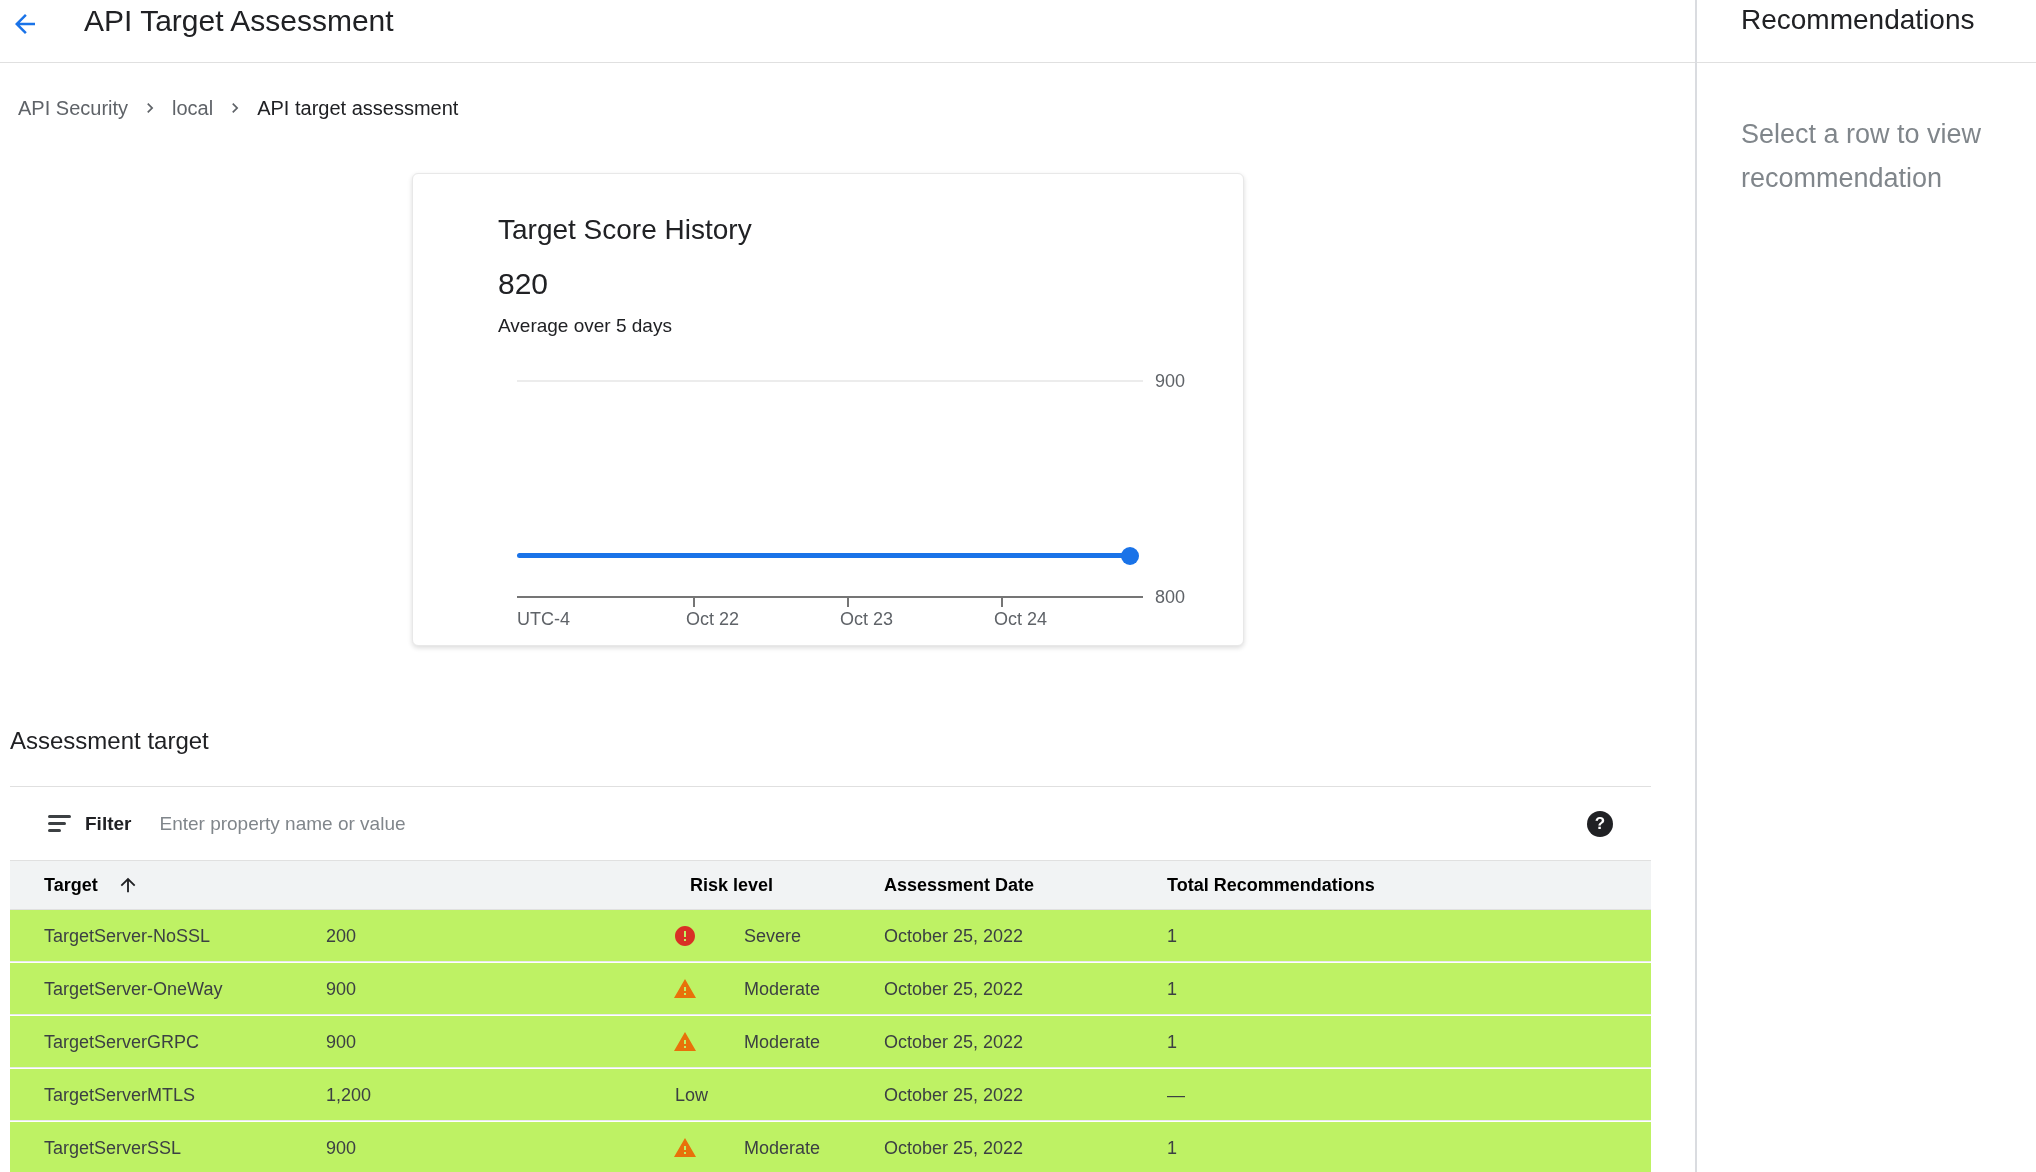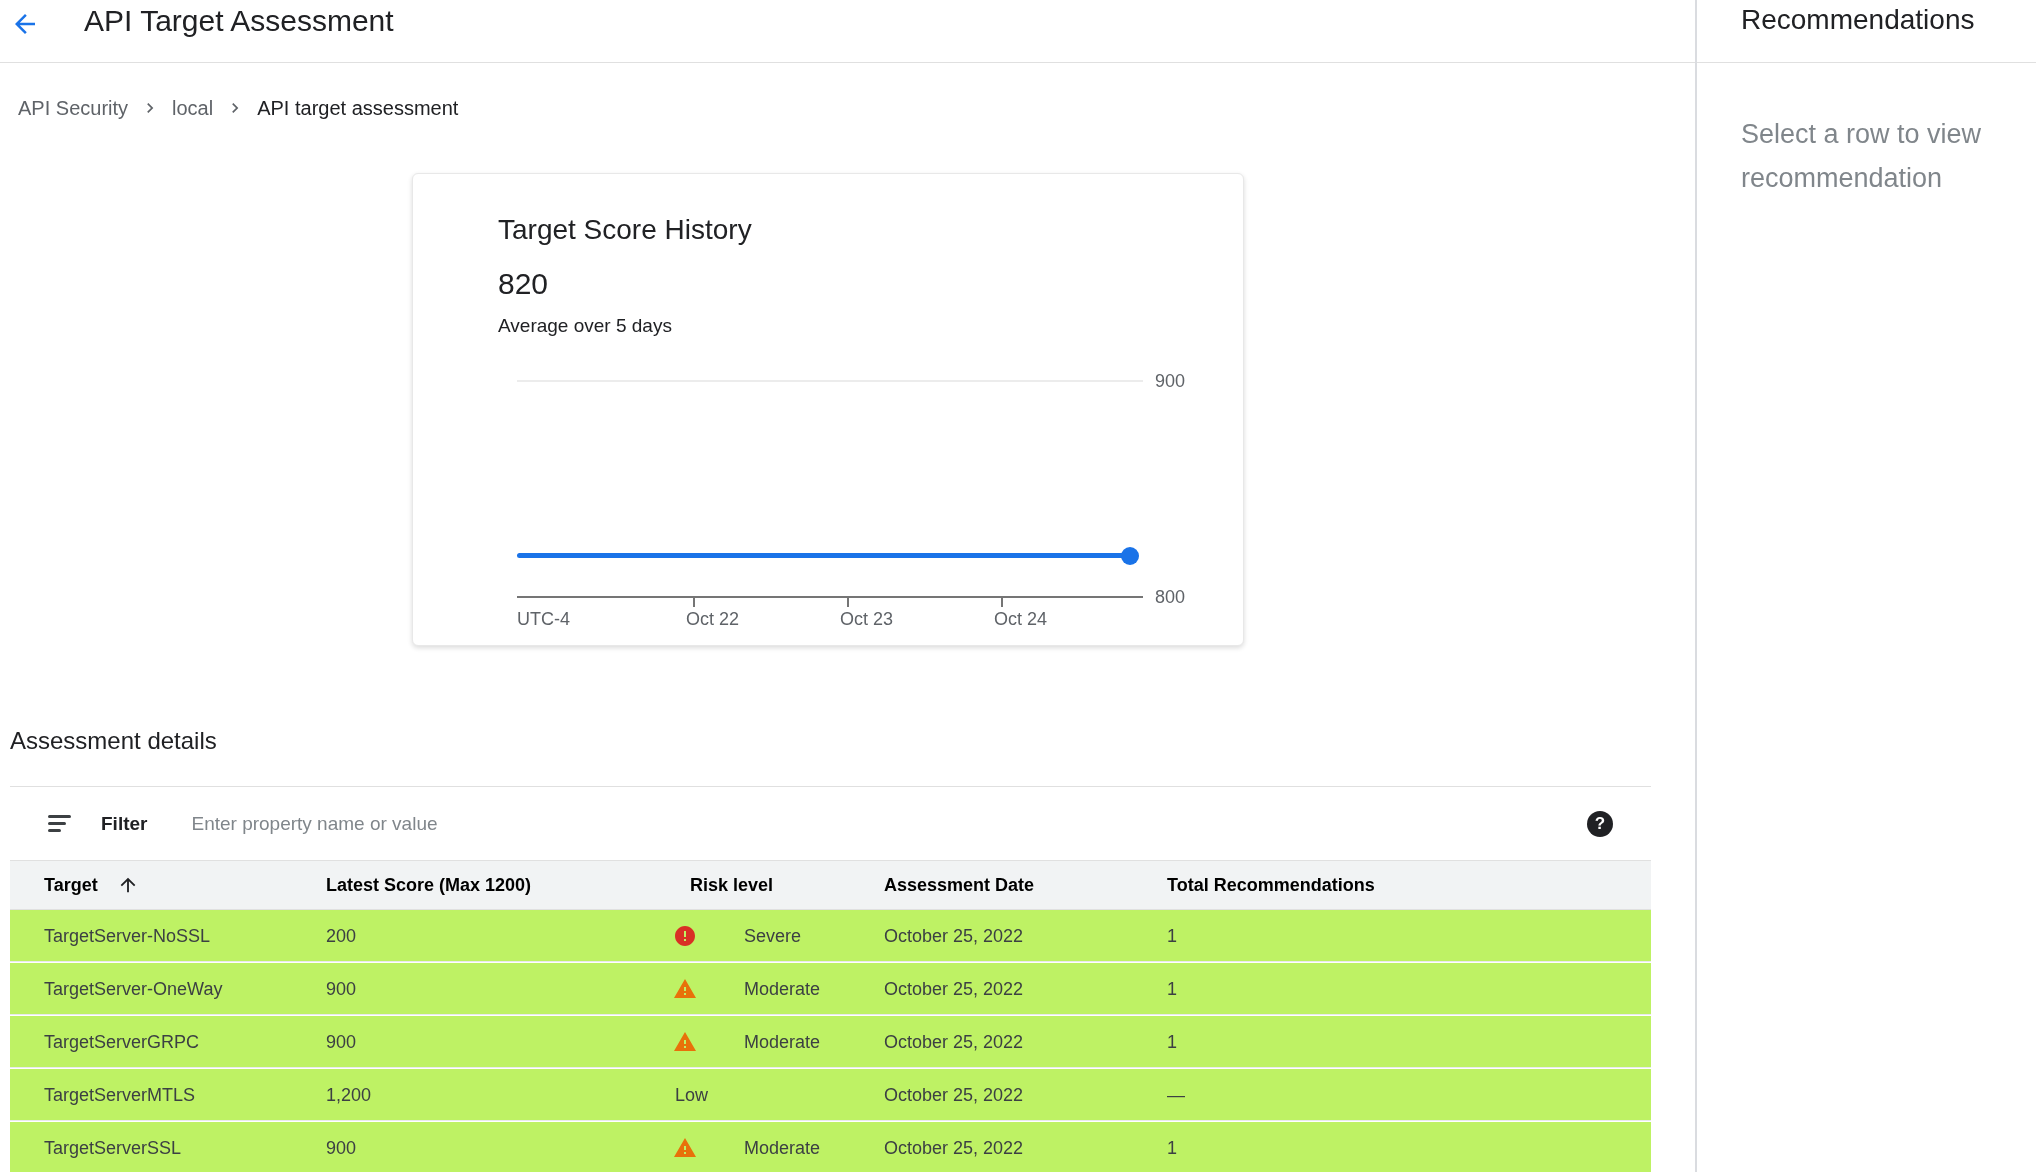--- a/index.html
+++ b/index.html
@@ -120,7 +120,7 @@
   </div>
 
   <div class="section">
-    <div class="section-heading">Assessment details</div>
+    <div class="section-heading">Assessment target</div>
 
     <div class="filter-row">
       <span class="filter-icon">

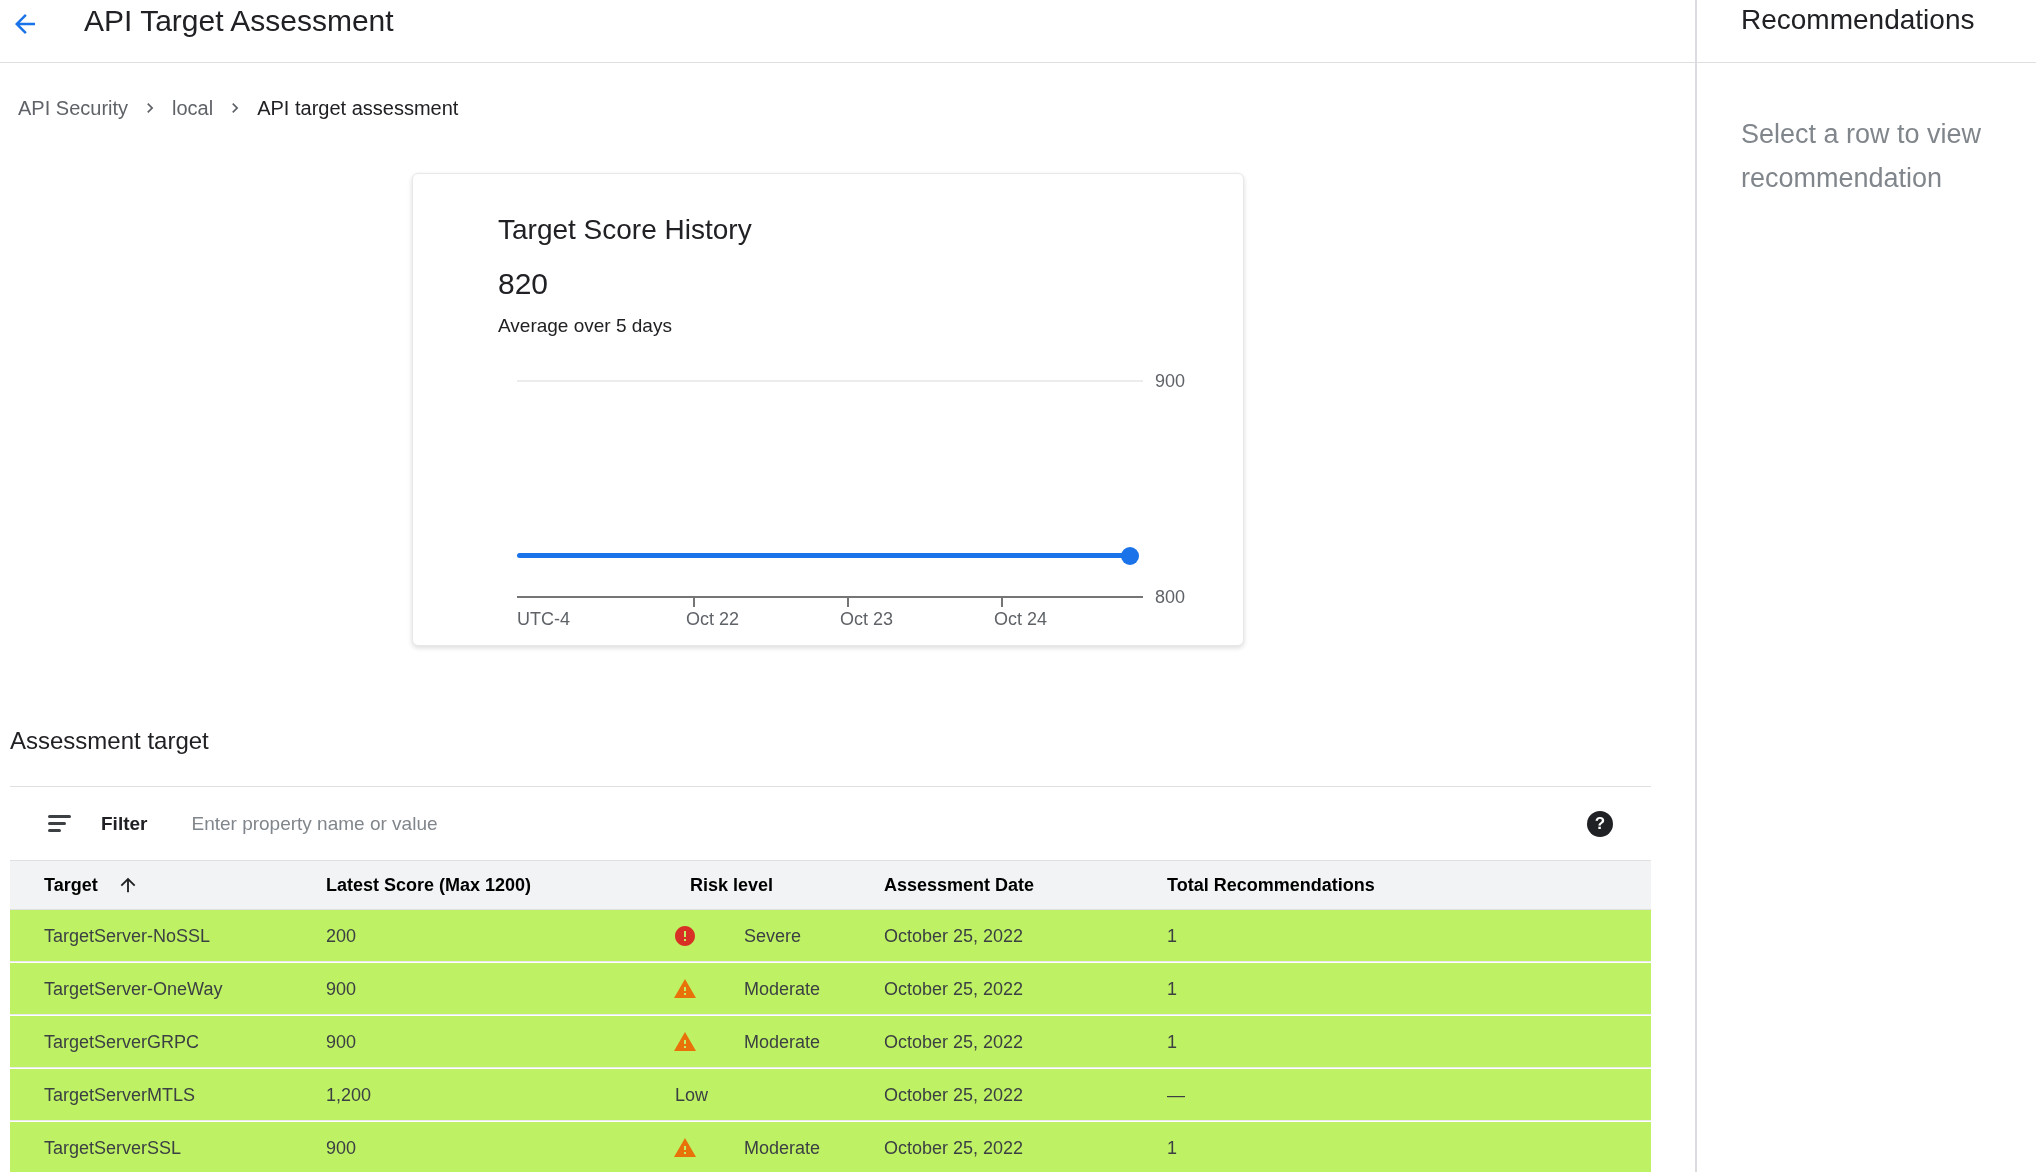--- a/index.html
+++ b/index.html
@@ -39,7 +39,7 @@
   
   .section { position:absolute; left:10px; top:726px; width:1641px; height:446px; }
   .section-heading { font-size:24px; line-height:30px; font-weight:400; color:#202124; }
-  .filter-row { position:absolute; left:0; top:60px; width:1641px; height:74px; border-top:1px solid #e0e0e0; display:flex; align-items:center;gap:16px; }
+  .filter-row { position:absolute; left:0; top:60px; width:1641px; height:74px; border-top:1px solid #e0e0e0; display:flex; align-items:center; }
   .filter-icon { width:26px; height:26px; margin-left:38px; display:flex; flex-direction:column; justify-content:center; gap:4px; }
   .filter-icon span { display:block; height:3px; border-radius:1.5px; background:#3c4043; }
   .filter-icon .b1 { width:23px; } .filter-icon .b2 { width:18px; } .filter-icon .b3 { width:13px; }

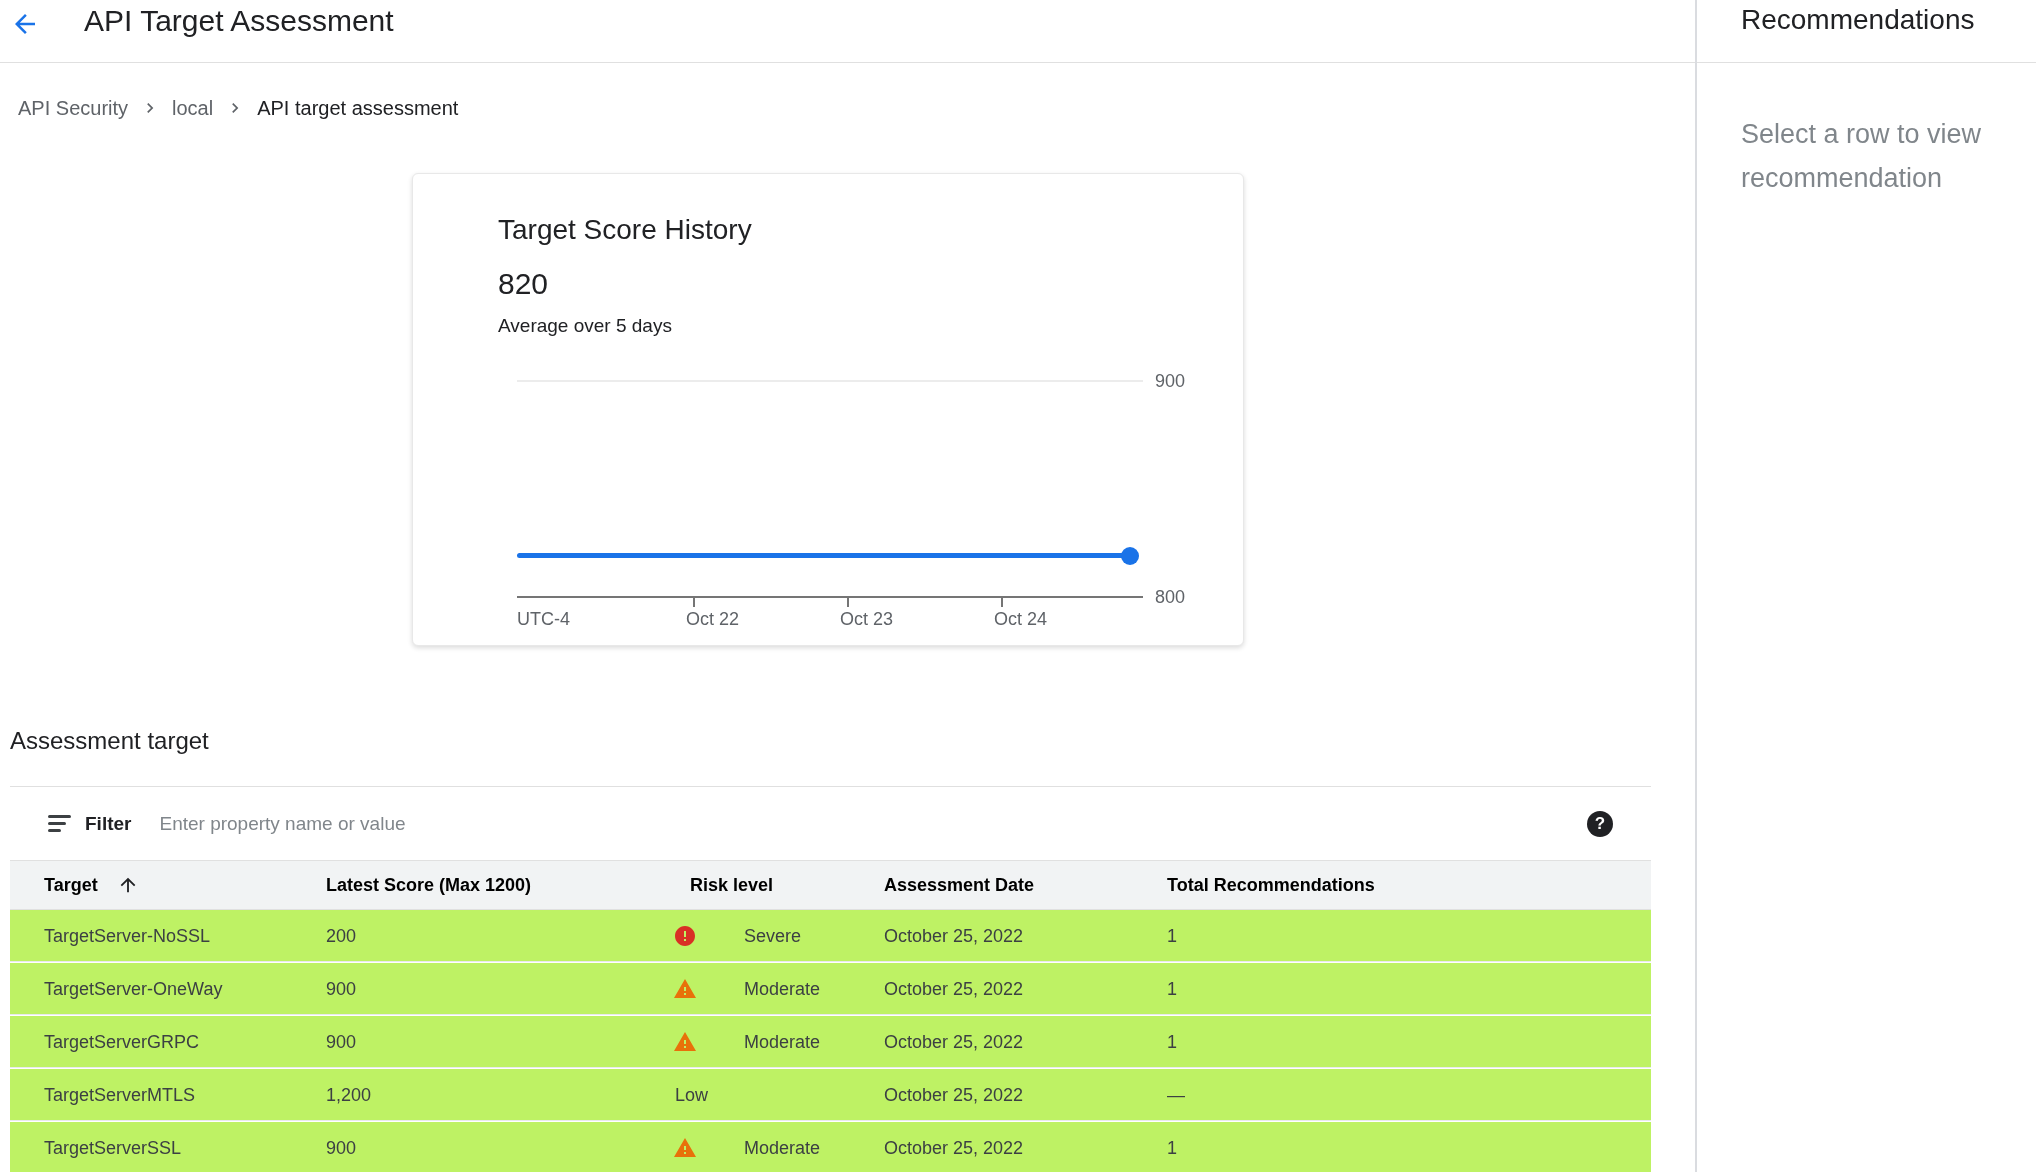--- a/index.html
+++ b/index.html
@@ -140,7 +140,6 @@
             <path fill="#202124" d="M4 12l1.41 1.41L11 7.83V20h2V7.83l5.58 5.59L20 12l-8-8-8 8z"></path>
           </svg>
       </span>
-      <div class="th" style="left:316px;">Latest Score (Max 1200)</div>
       <div class="th" style="left:680px;">Risk level</div>
       <div class="th" style="left:874px;">Assessment Date</div>
       <div class="th" style="left:1157px;">Total Recommendations</div>

